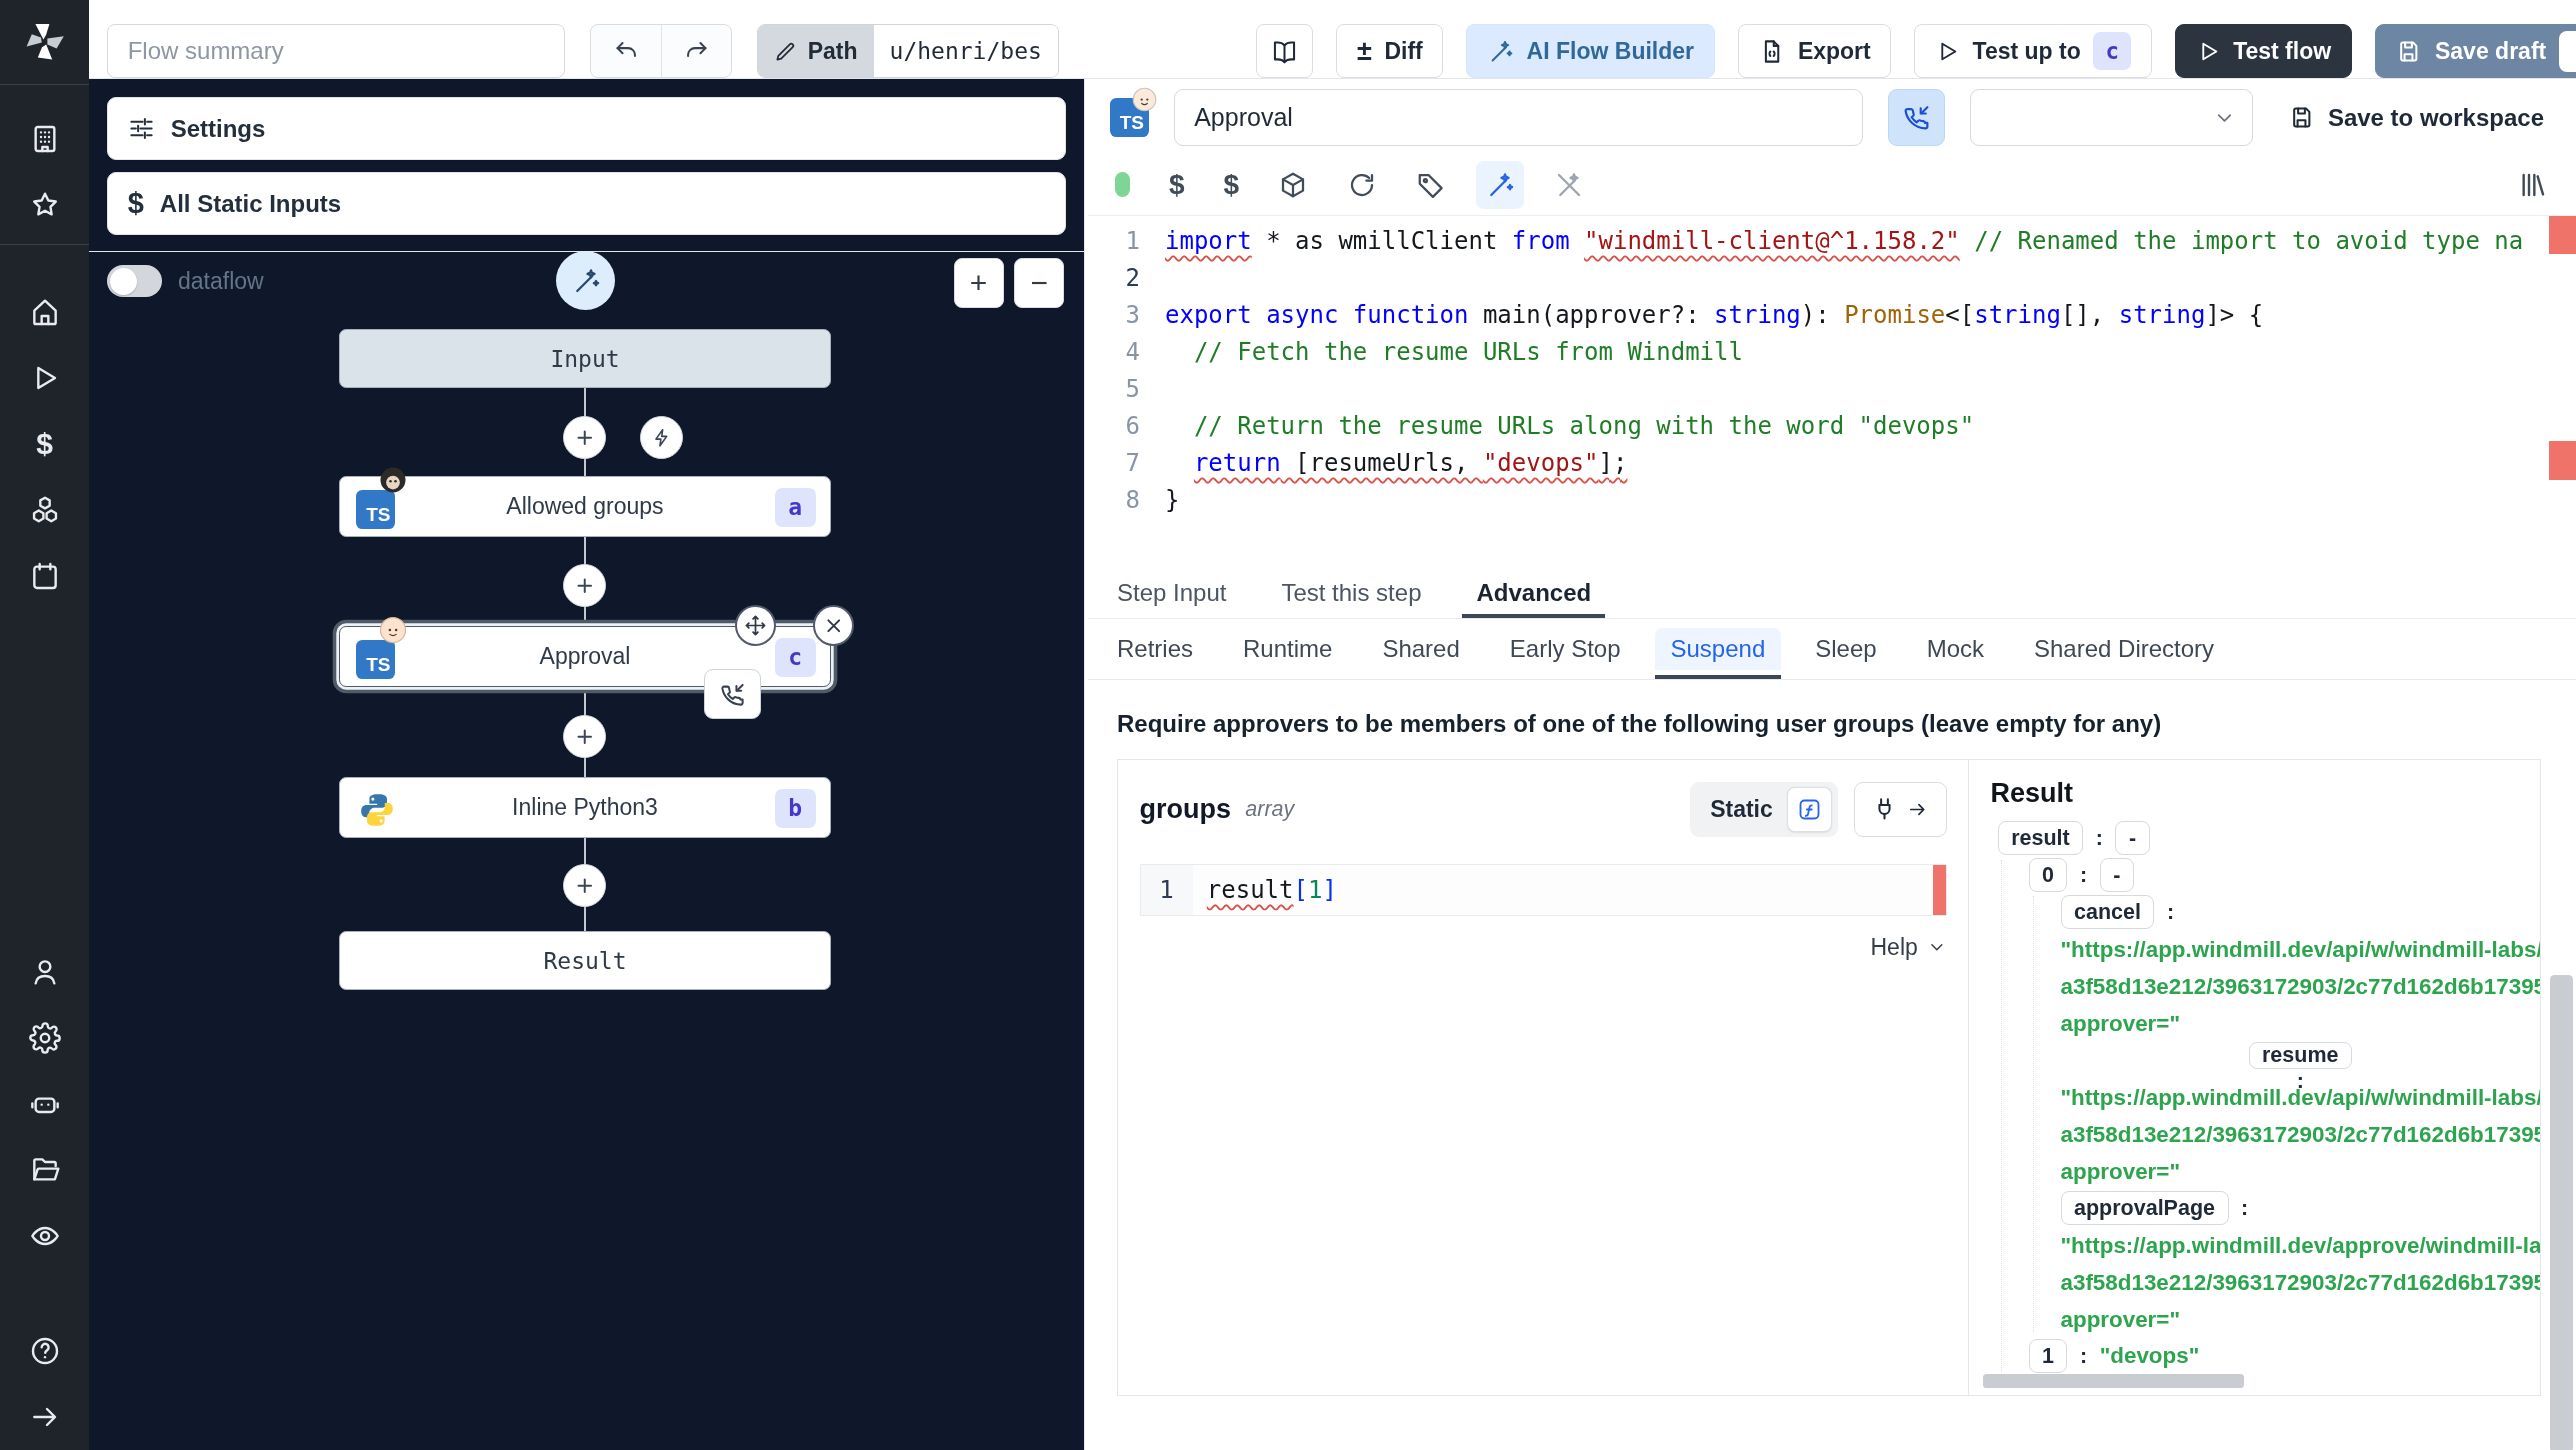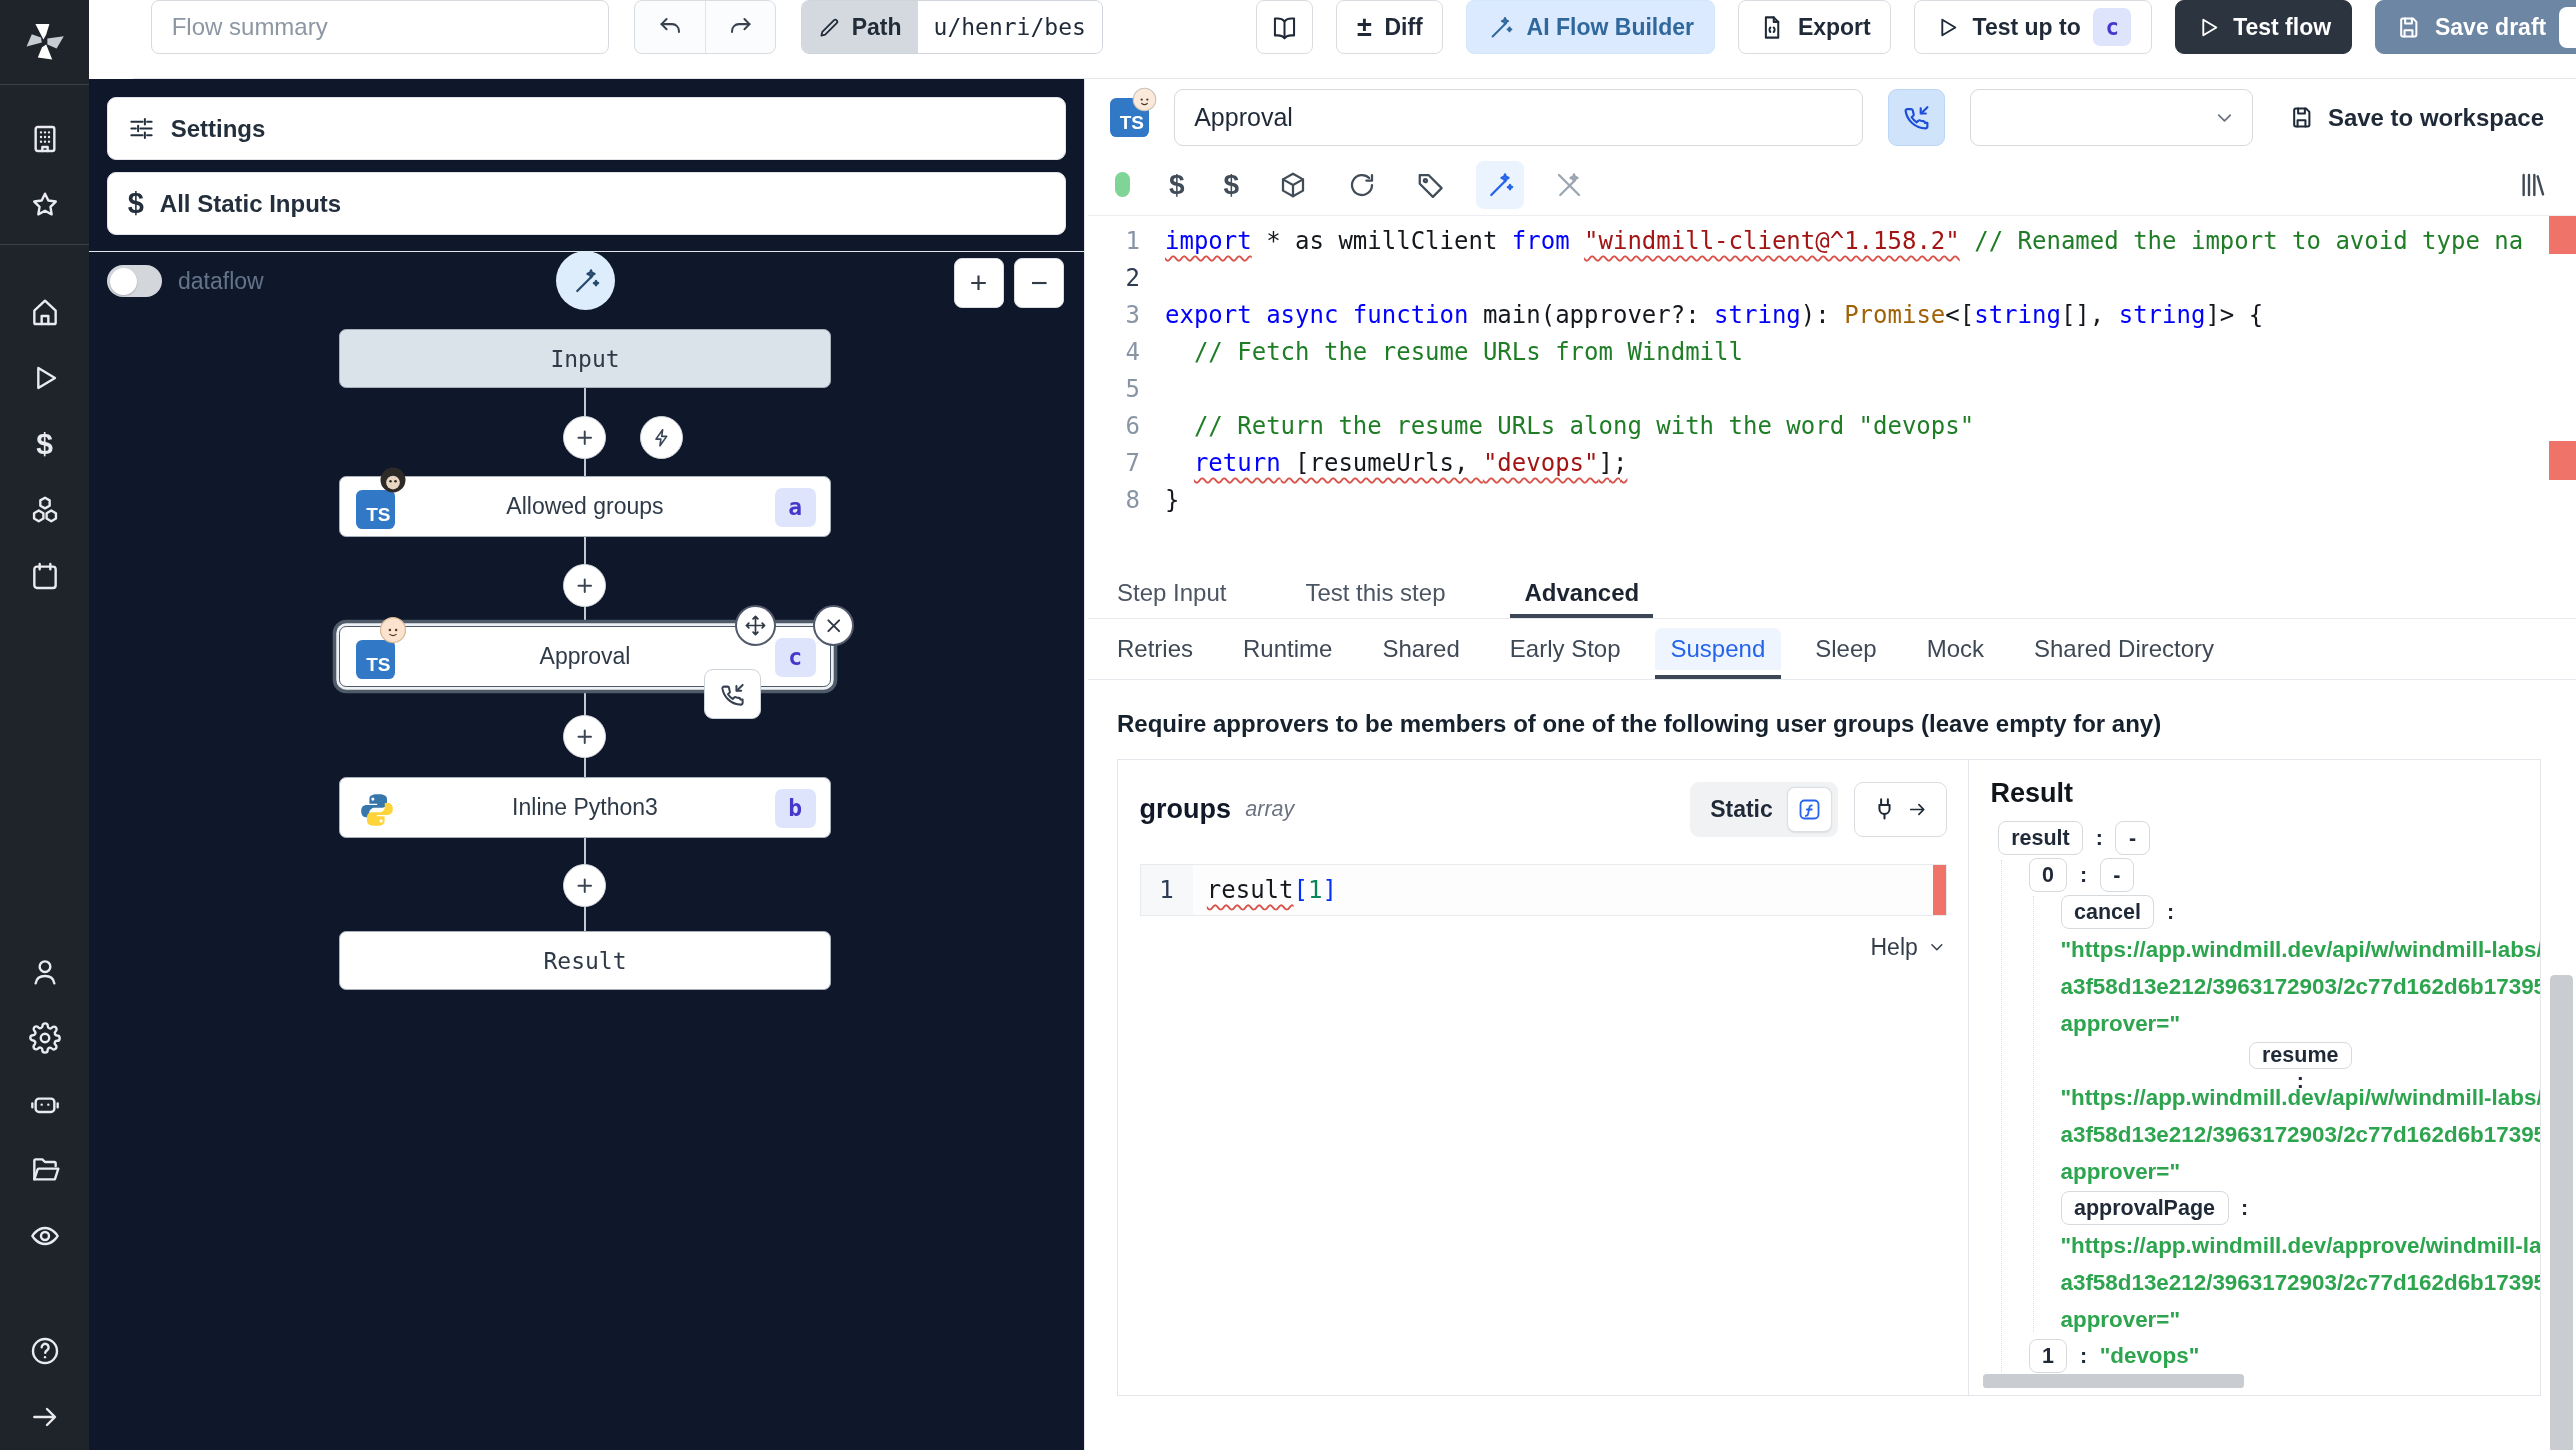--- a/index.html
+++ b/index.html
@@ -17,7 +17,7 @@
   .mt36{margin-top:32px}.mt26{margin-top:23px}.mt50{margin-top:45px}.mtauto{margin-top:auto}.mt80{margin-top:72px}.mb14{margin-bottom:12.5px}
 
   
-  .topbar { position:absolute; left:89px; top:0; right:0; height:79px; background:#fff; border-bottom:0.9px solid #e3e7eb; display:flex; align-items:flex-start; padding-left:18px; gap:25px; overflow:hidden; z-index:5;margin-left:44px; }
+  .topbar { position:absolute; left:89px; top:0; right:0; height:79px; background:#fff; border-bottom:0.9px solid #e3e7eb; display:flex; align-items:flex-end; padding-left:18px; gap:25px; overflow:hidden; z-index:5; }
   .flow-summary { width:458px; height:54px; border:0.9px solid #d6dade; border-radius:8px; padding:0 19.7px; font-size:24px; color:#1f2937; outline:none; }
   .flow-summary::placeholder { color:#8d97a3; }
   .undo-redo { display:flex; height:54px; border:0.9px solid #d9dde1; border-radius:8px; overflow:hidden; background:#fbfcfd; }

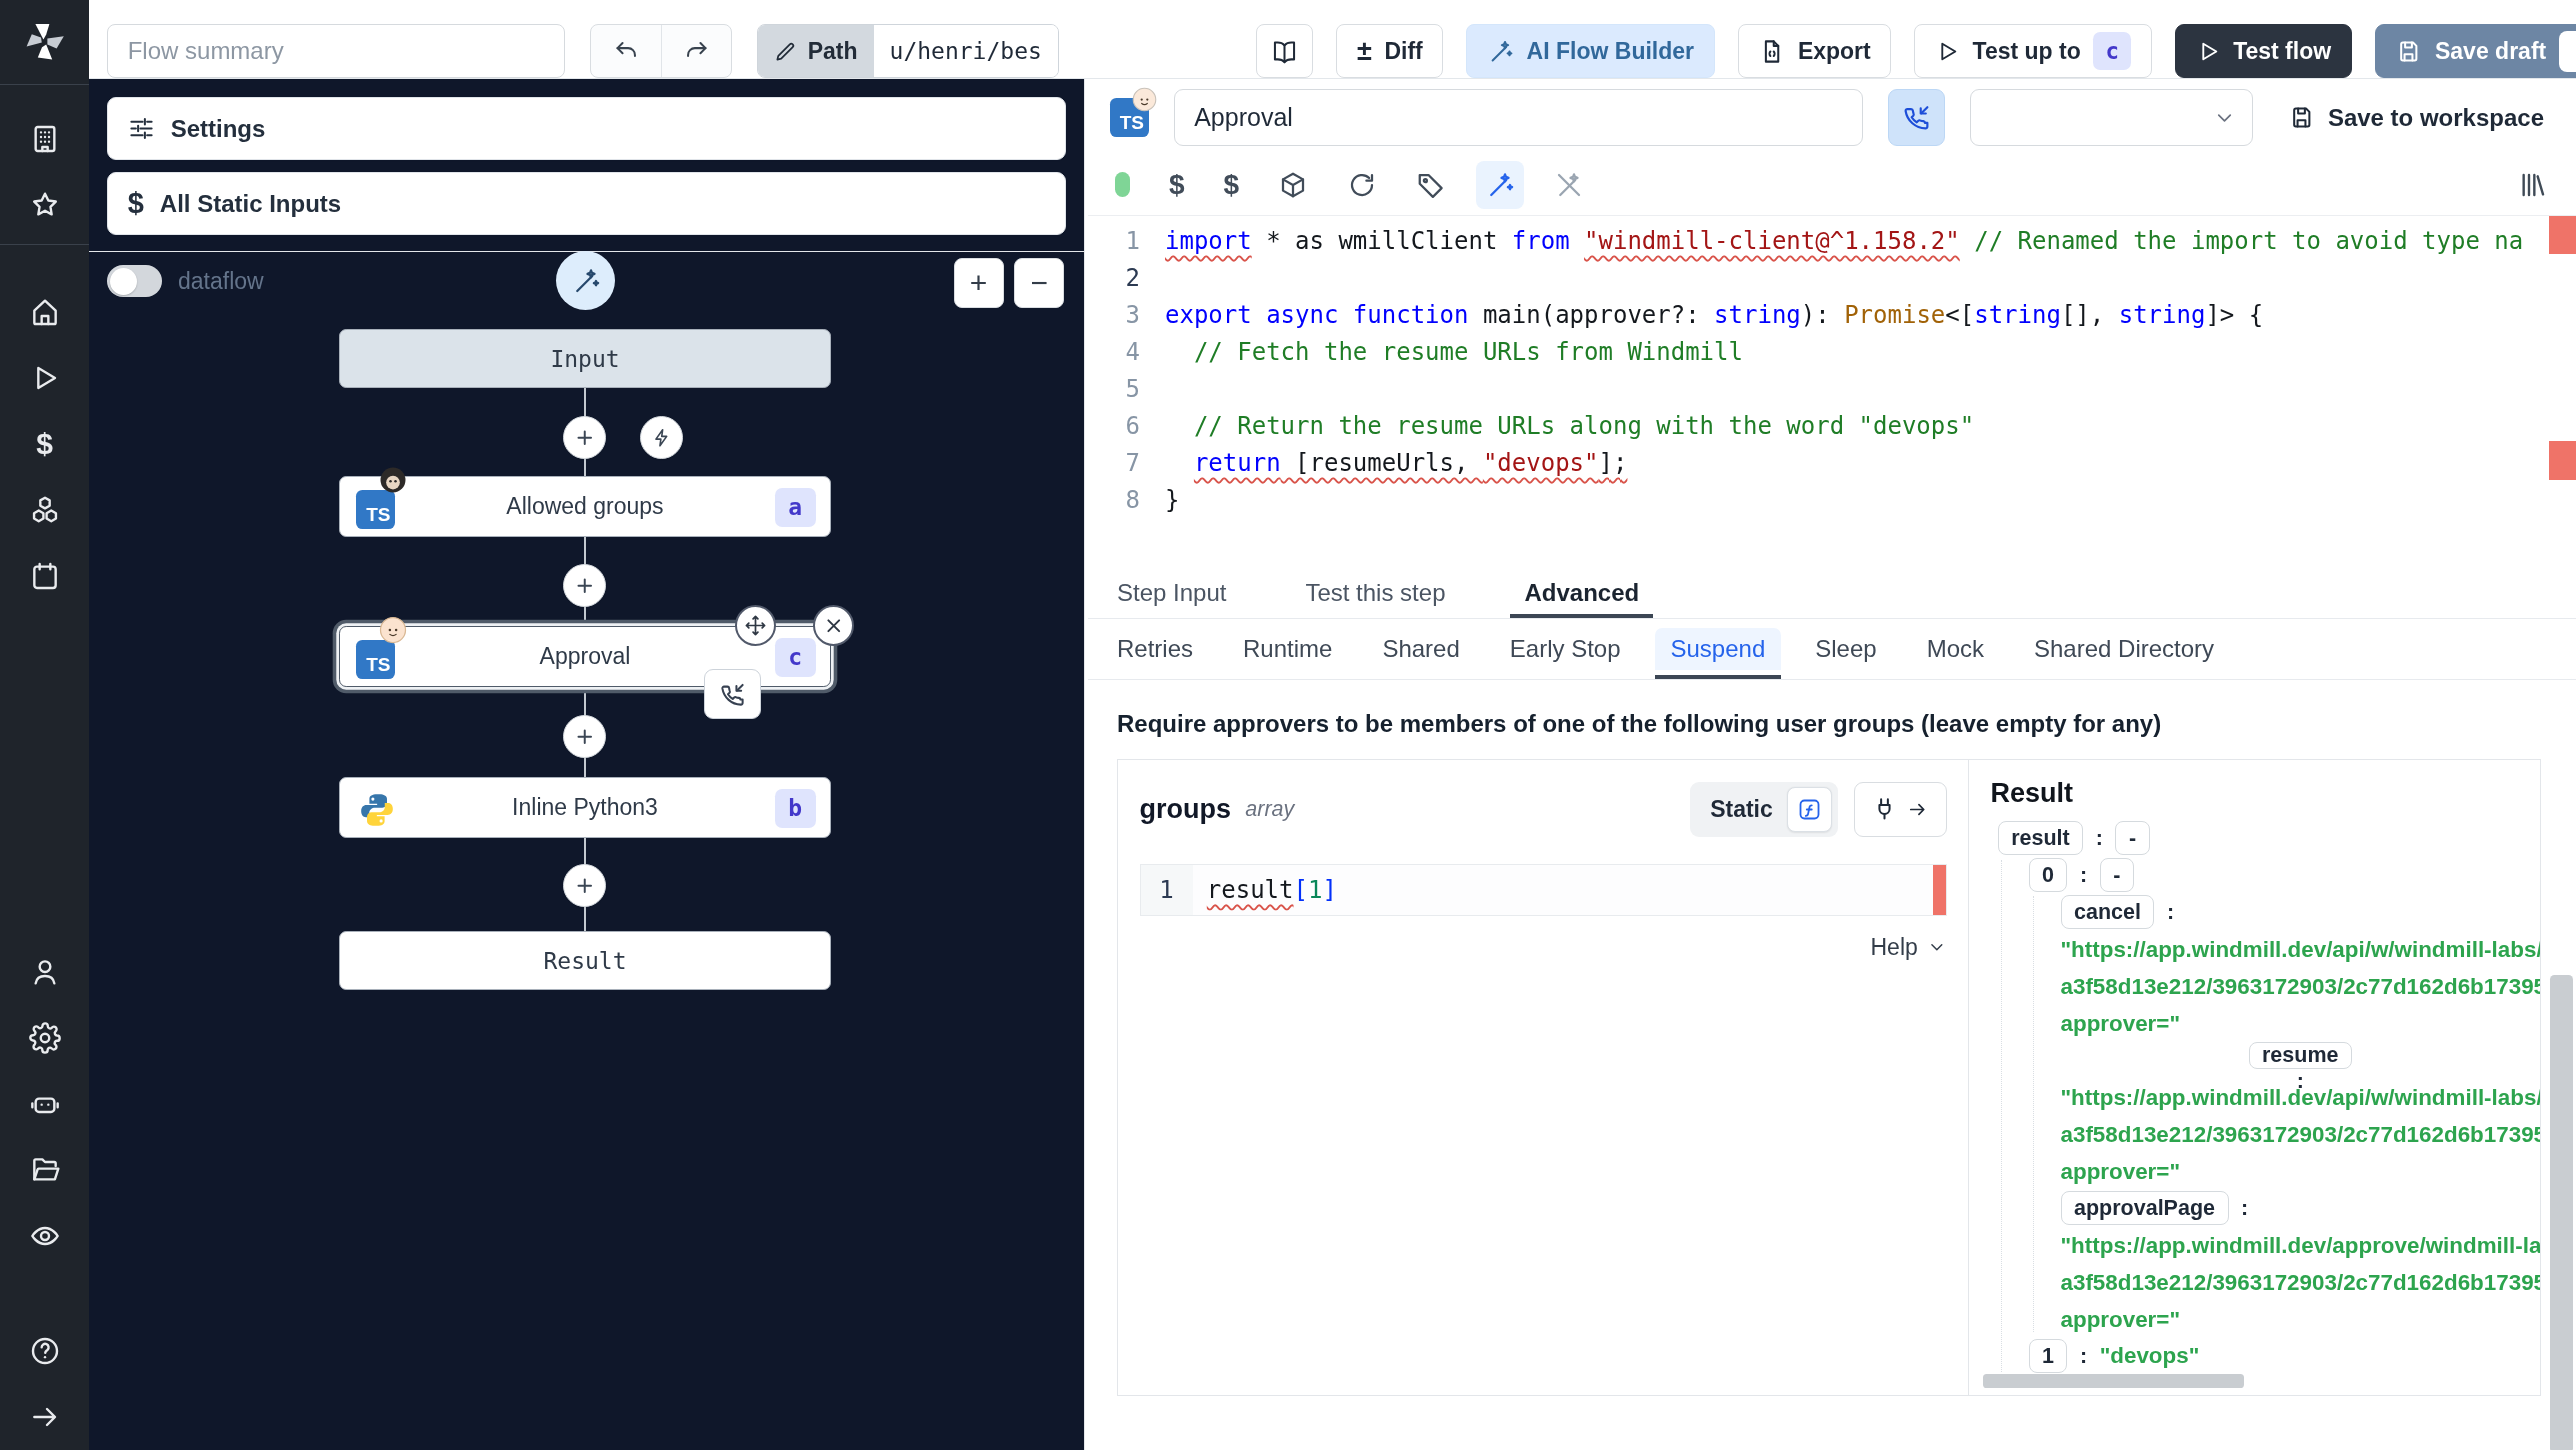--- a/index.html
+++ b/index.html
@@ -93,7 +93,7 @@
   .overview-ruler { position:absolute; right:0; top:0; width:27px; height:100%; }
   .ovr-mark { position:absolute; right:0; width:27px; background:#ef7368; }
 
-  .tabs-row { position:absolute; top:488px; left:0; right:0; height:52px; border-bottom:0.9px solid #e7eaee; display:flex; align-items:stretch; padding:0 29px; gap:79px; font-size:24px; color:#4b5563; }
+  .tabs-row { position:absolute; top:488px; left:0; right:0; height:52px; border-bottom:0.9px solid #e7eaee; display:flex; align-items:stretch; padding:0 29px; gap:55px; font-size:24px; color:#4b5563; }
   .tab { display:flex; align-items:center; position:relative; cursor:pointer; }
   .tab.active { color:#1b2430; font-weight:600; }
   .tab.active::after { content:""; position:absolute; left:-14.3px; right:-14.3px; bottom:0; height:4.5px; background:#3c4654; }

